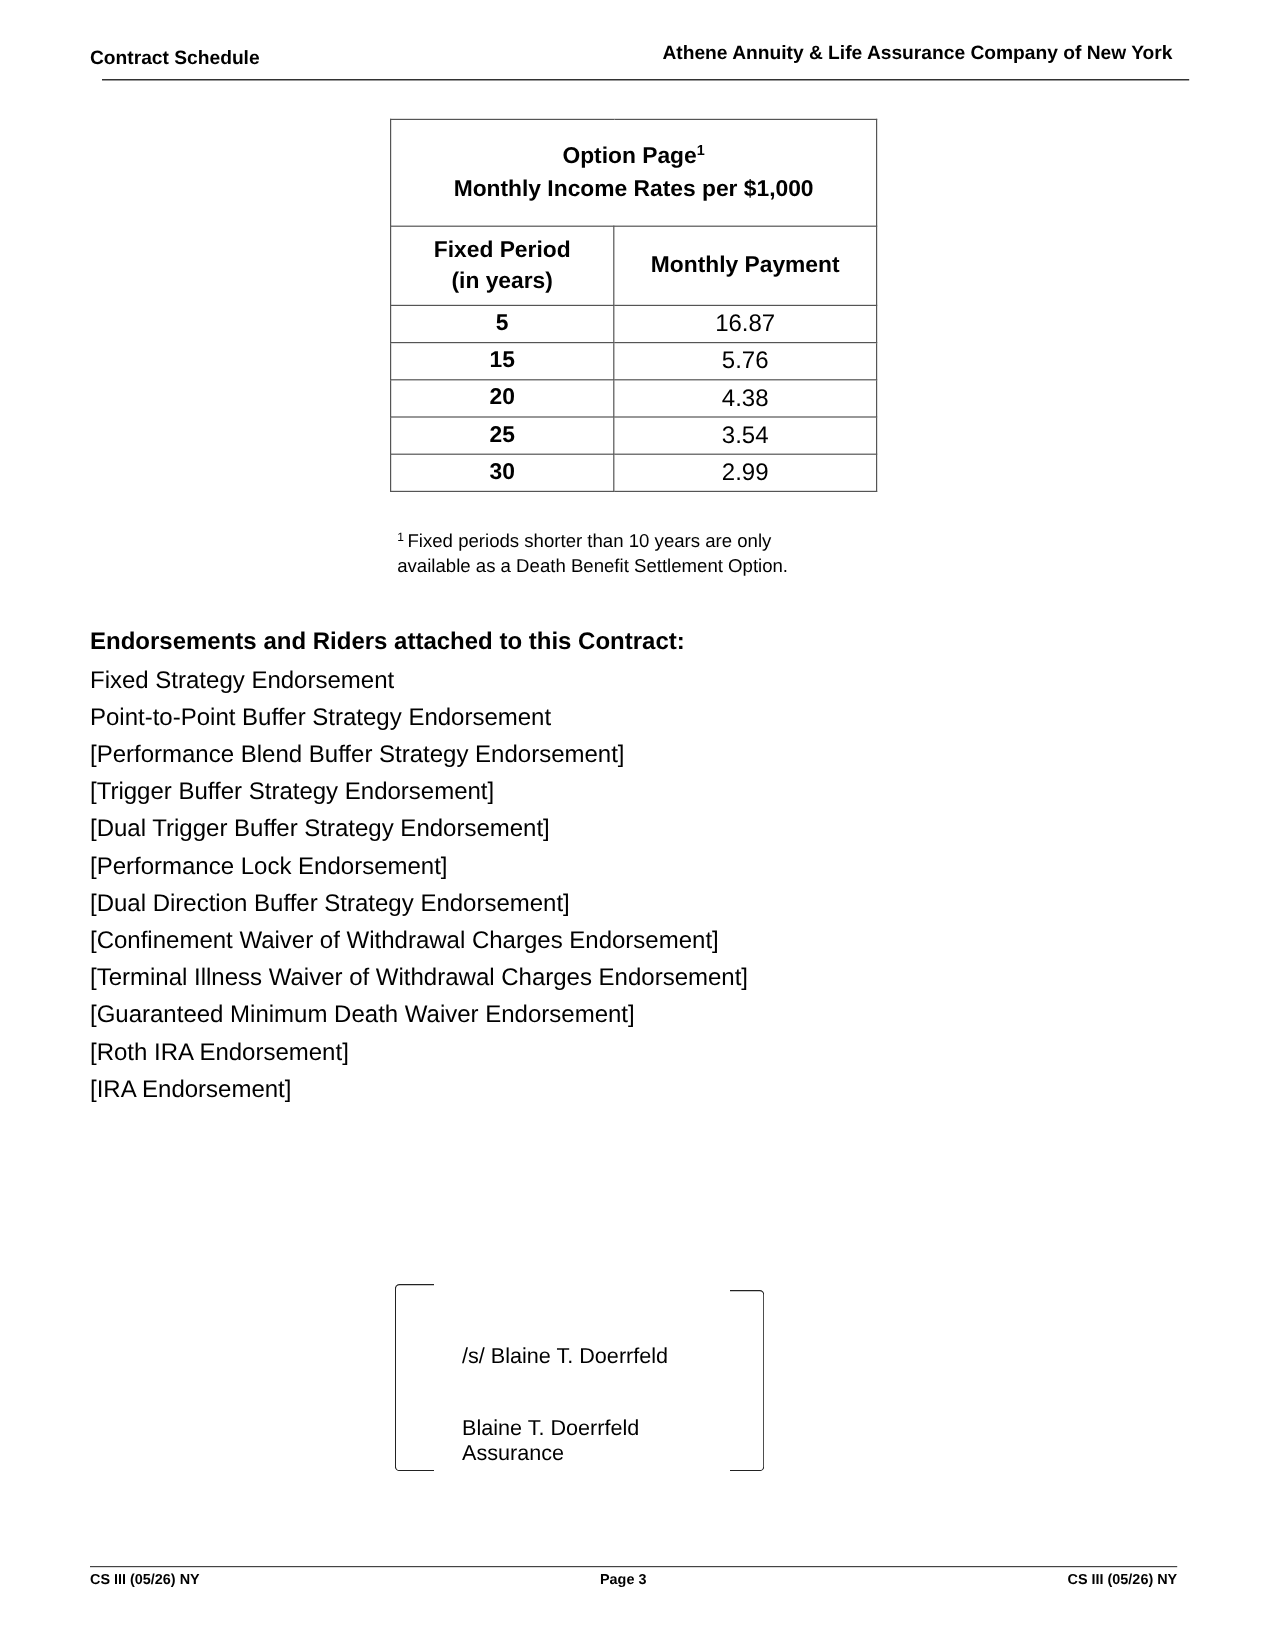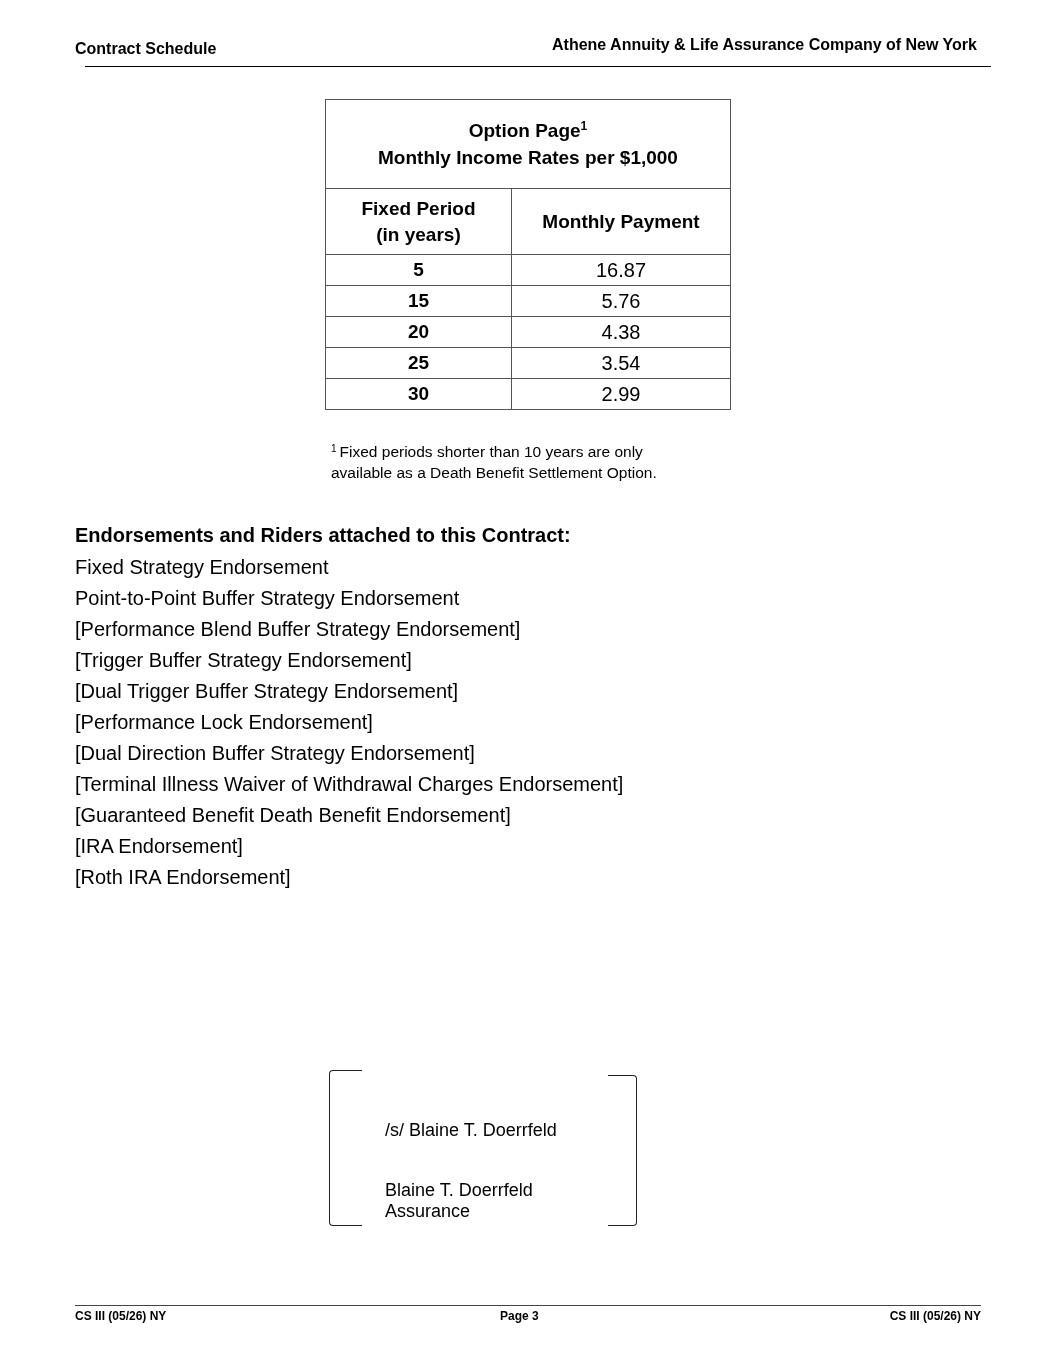--- a/index.html
+++ b/index.html
@@ -98,6 +98,7 @@
   <li>[Dual Trigger Buffer Strategy Endorsement]</li>
   <li>[Performance Lock Endorsement]</li>
   <li>[Dual Direction Buffer Strategy Endorsement]</li>
+  <li>[Confinement Waiver of Withdrawal Charges Endorsement]</li>
   <li>[Terminal Illness Waiver of Withdrawal Charges Endorsement]</li>
   <li>[Guaranteed Benefit Death Benefit Endorsement]</li>
   <li>[IRA Endorsement]</li>

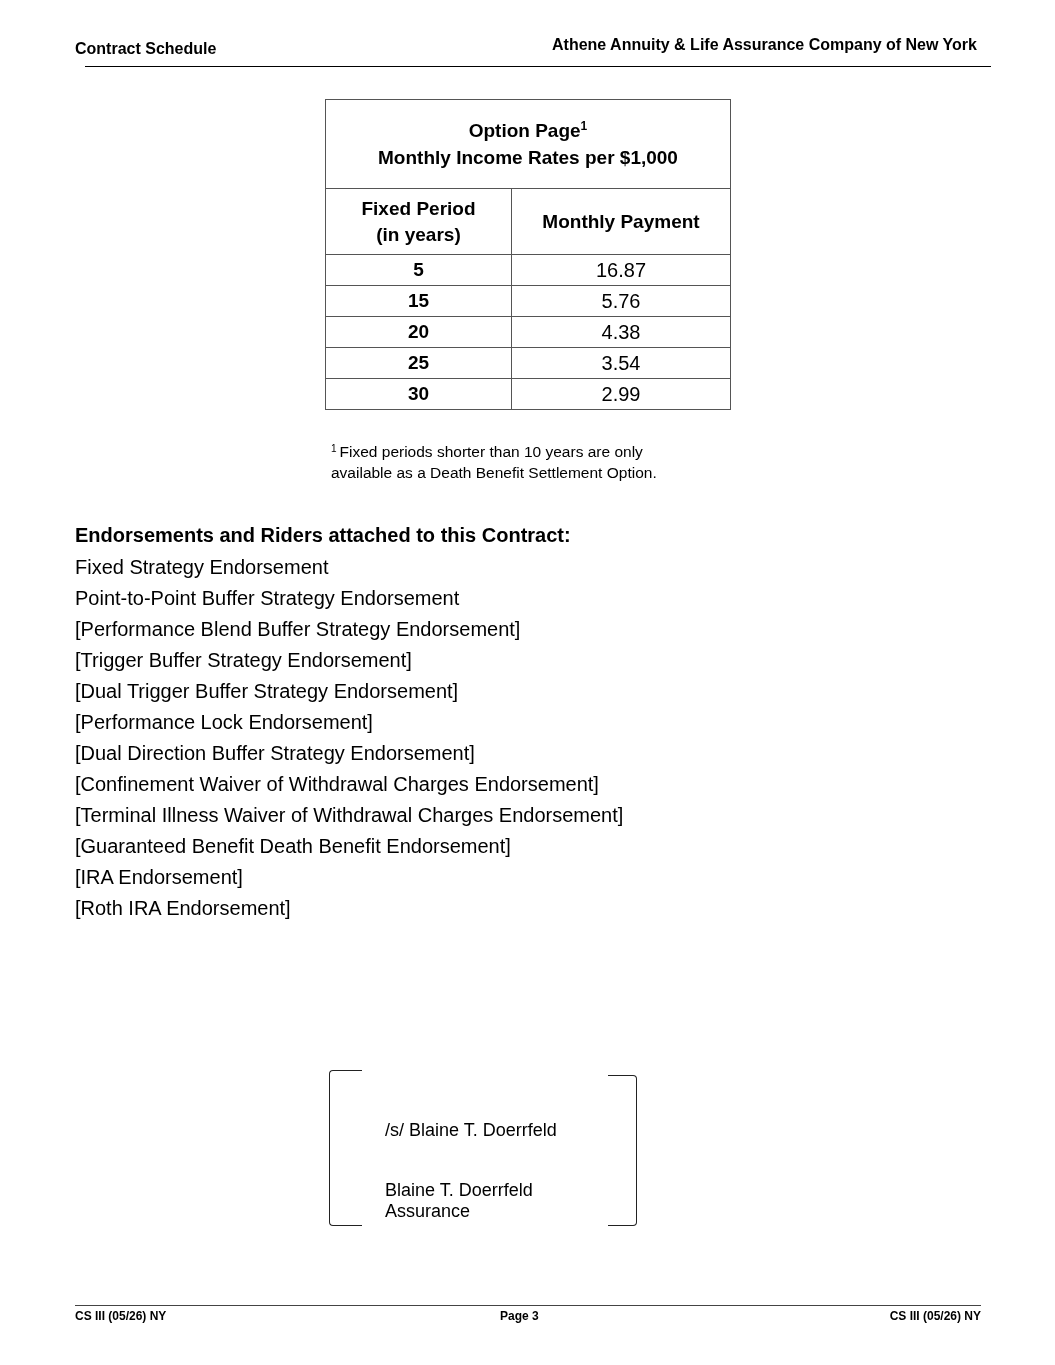--- a/index.html
+++ b/index.html
@@ -100,7 +100,7 @@
   <li>[Dual Direction Buffer Strategy Endorsement]</li>
   <li>[Confinement Waiver of Withdrawal Charges Endorsement]</li>
   <li>[Terminal Illness Waiver of Withdrawal Charges Endorsement]</li>
-  <li>[Guaranteed Benefit Death Benefit Endorsement]</li>
+  <li>[Guaranteed Minimum Death Waiver Endorsement]</li>
   <li>[IRA Endorsement]</li>
   <li>[Roth IRA Endorsement]</li>
 </ul>

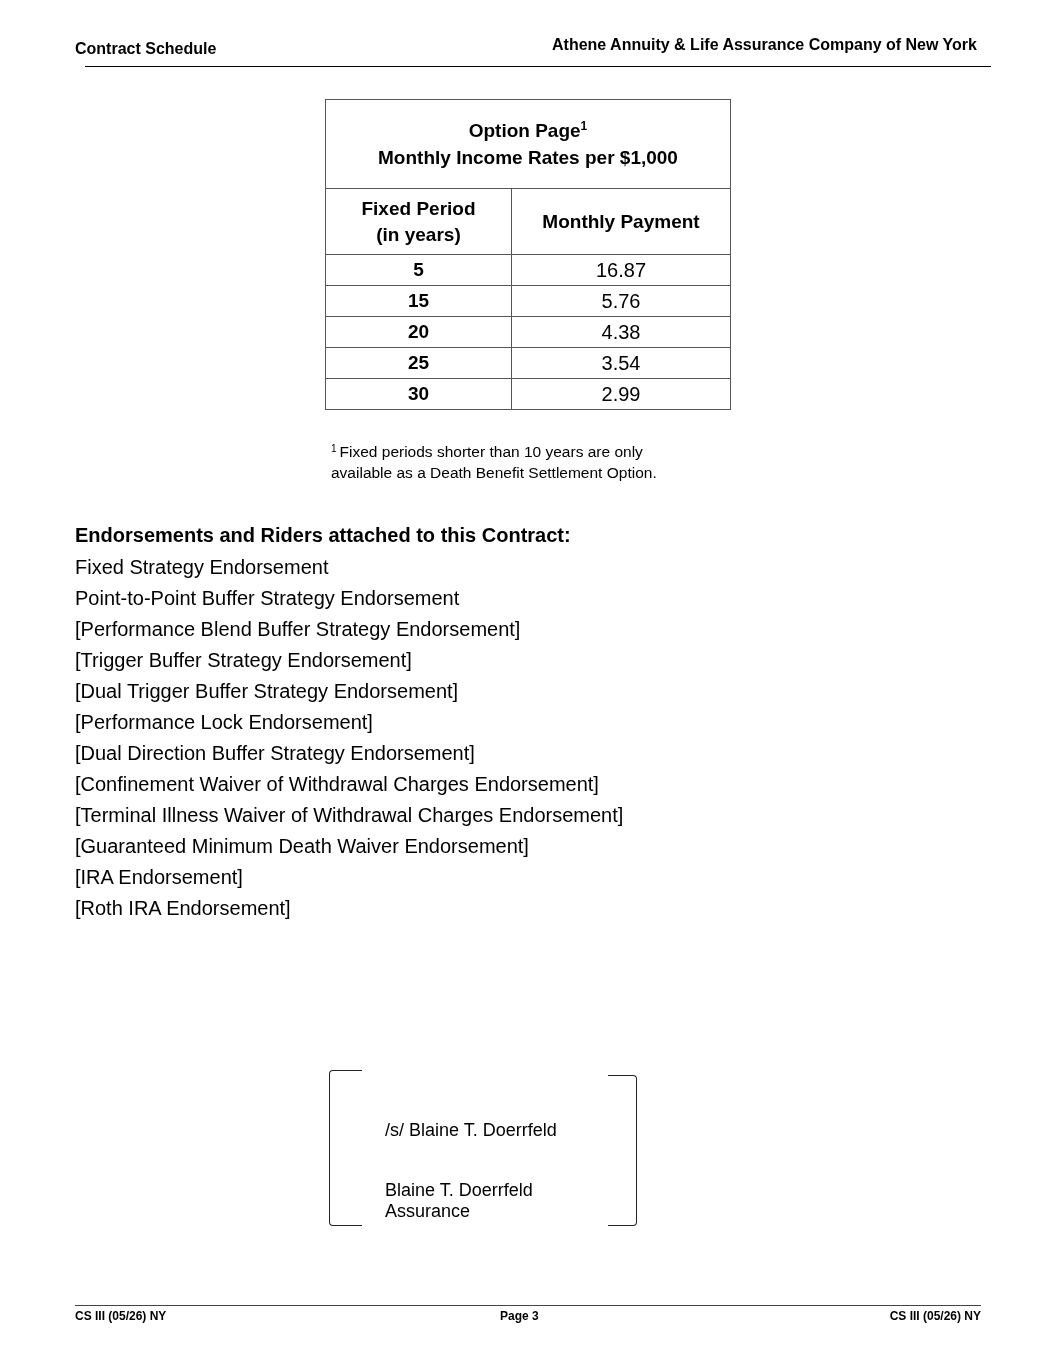--- a/index.html
+++ b/index.html
@@ -101,8 +101,8 @@
   <li>[Confinement Waiver of Withdrawal Charges Endorsement]</li>
   <li>[Terminal Illness Waiver of Withdrawal Charges Endorsement]</li>
   <li>[Guaranteed Minimum Death Waiver Endorsement]</li>
+  <li>[Roth IRA Endorsement]</li>
   <li>[IRA Endorsement]</li>
-  <li>[Roth IRA Endorsement]</li>
 </ul>
 
 <div class="sig">

